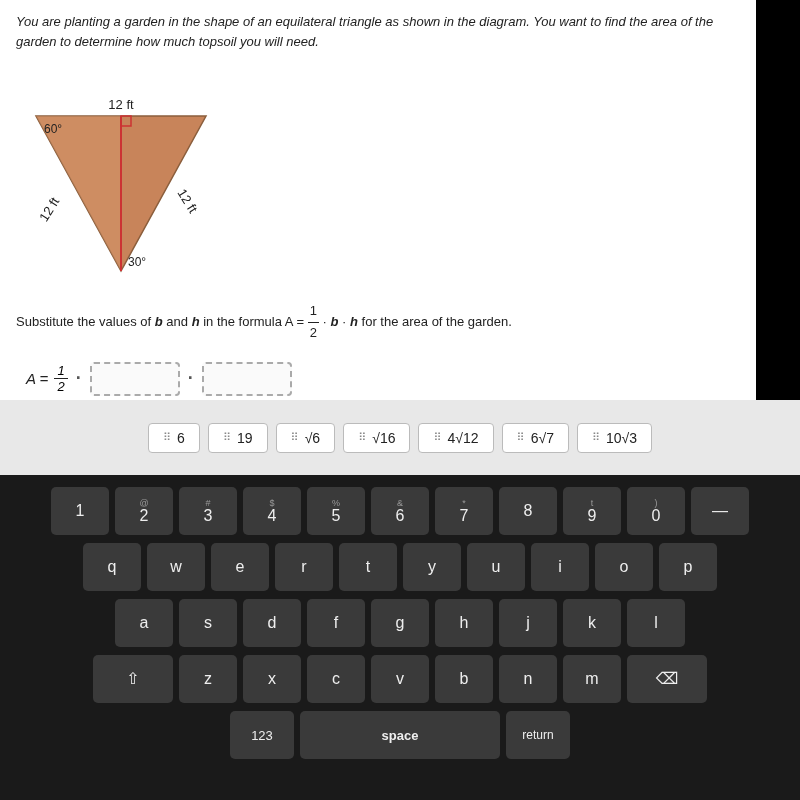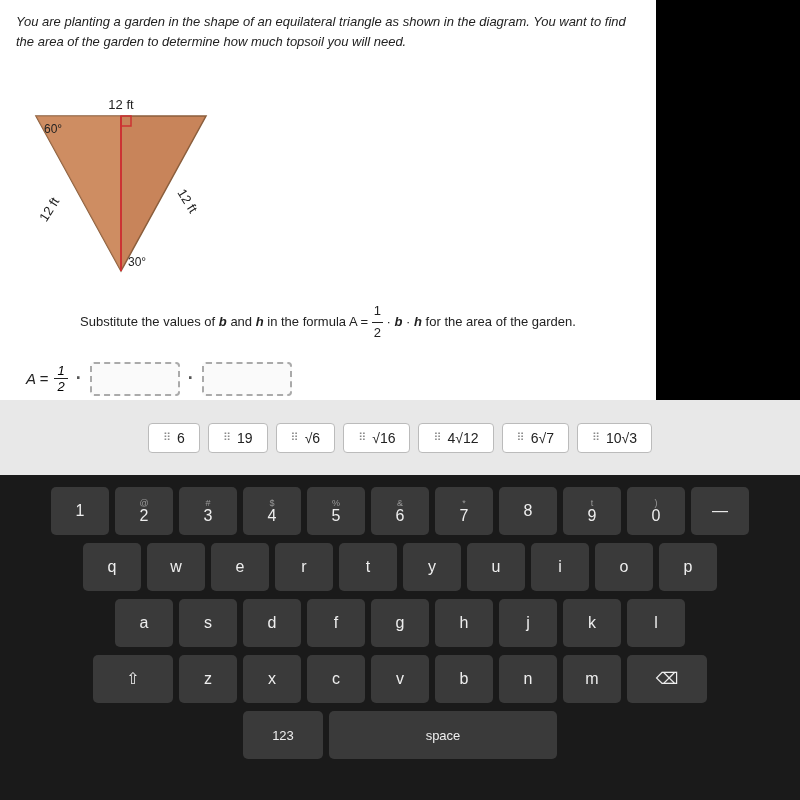--- a/index.html
+++ b/index.html
@@ -22,7 +22,7 @@
       position: absolute;
       top: 0;
       left: 0;
-      width: 656px;
+      width: 756px;
       height: 490px;
       background: #fff;
       padding: 12px 16px 16px 16px;

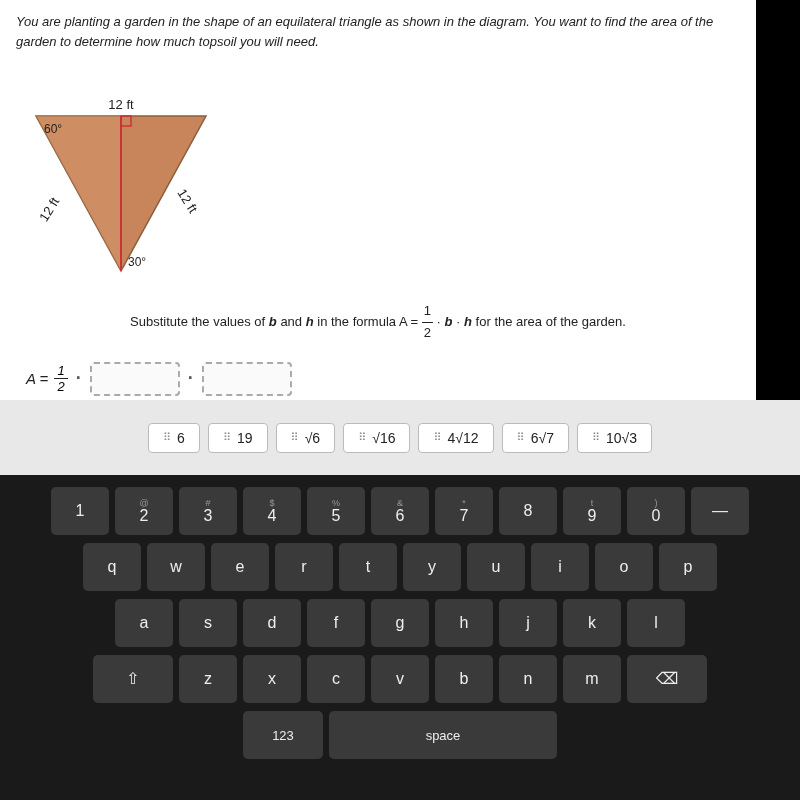--- a/index.html
+++ b/index.html
@@ -55,7 +55,6 @@
       color: #222;
       margin-bottom: 18px;
       line-height: 1.6;
-      text-align: center;
     }
 
     .substitute-text .var {

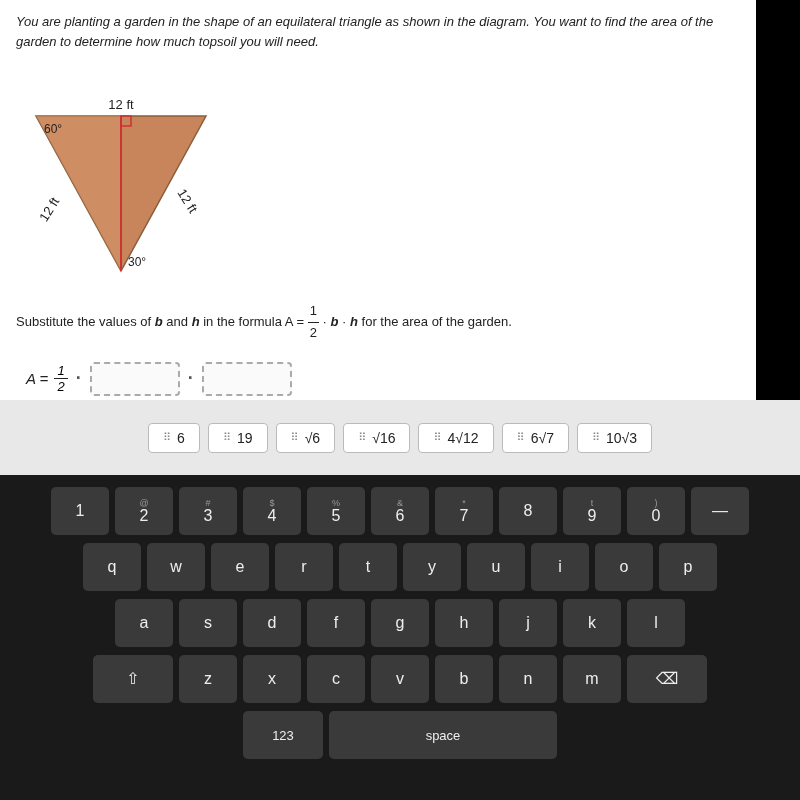--- a/index.html
+++ b/index.html
@@ -183,7 +183,7 @@
     }
 
     .key-medium {
-      width: 80px;
+      width: 64px;
     }
   </style>
 </head>

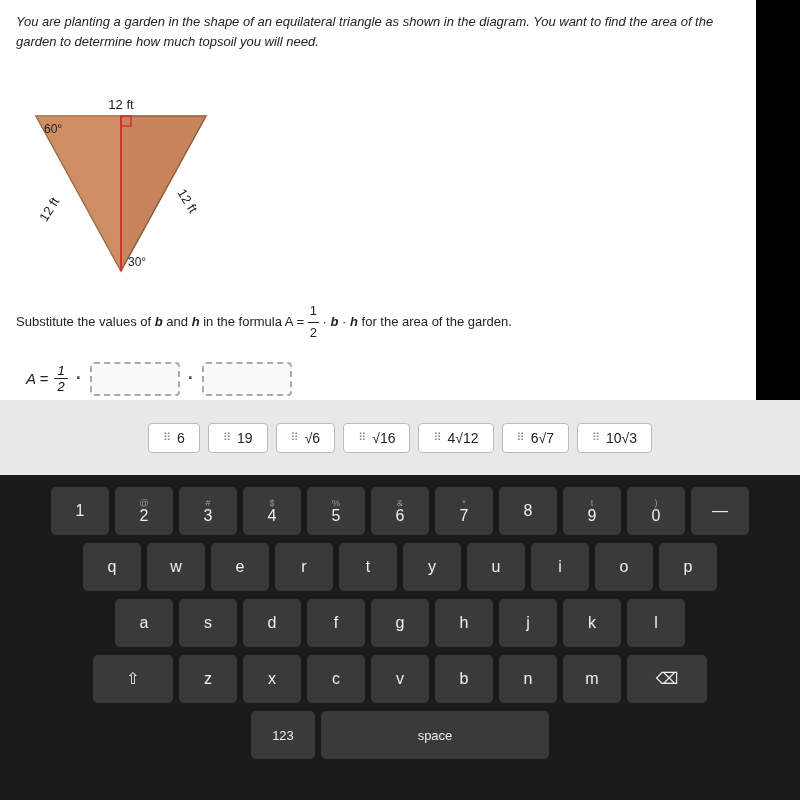--- a/index.html
+++ b/index.html
@@ -175,7 +175,8 @@
     }
 
     .key-space {
-      width: 228px;
+      width: 200px;
+      font-weight: bold;
     }
 
     .key-wide {

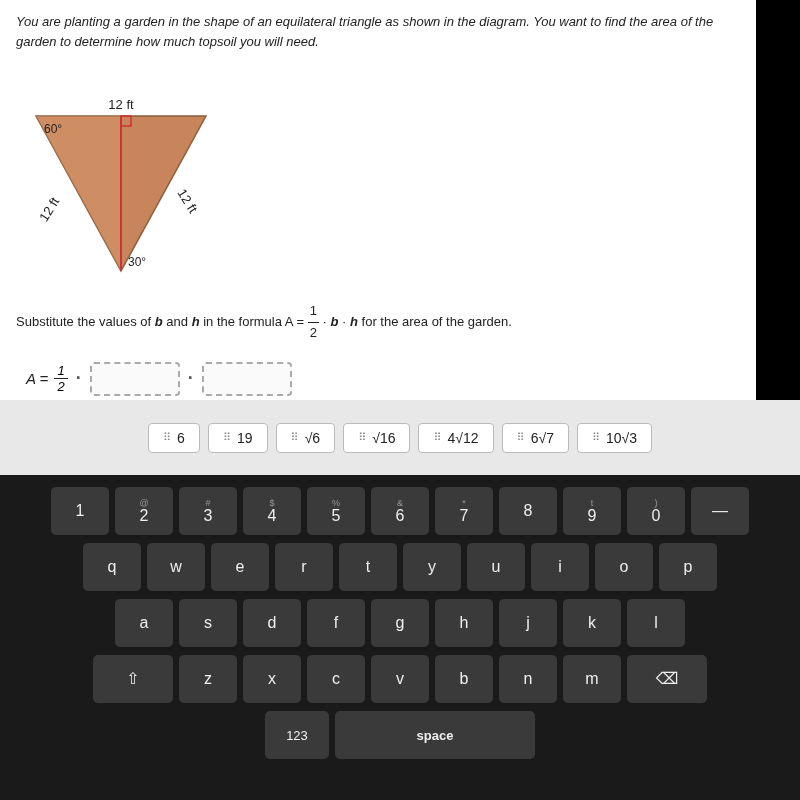--- a/index.html
+++ b/index.html
@@ -425,6 +425,9 @@
       <div class="key key-space">
           <span class="primary" style="font-size:13px;">space</span>
         </div>
+      <div class="key key-medium">
+          <span class="primary" style="font-size:12px;">return</span>
+        </div>
     </div>
   </div>
 

